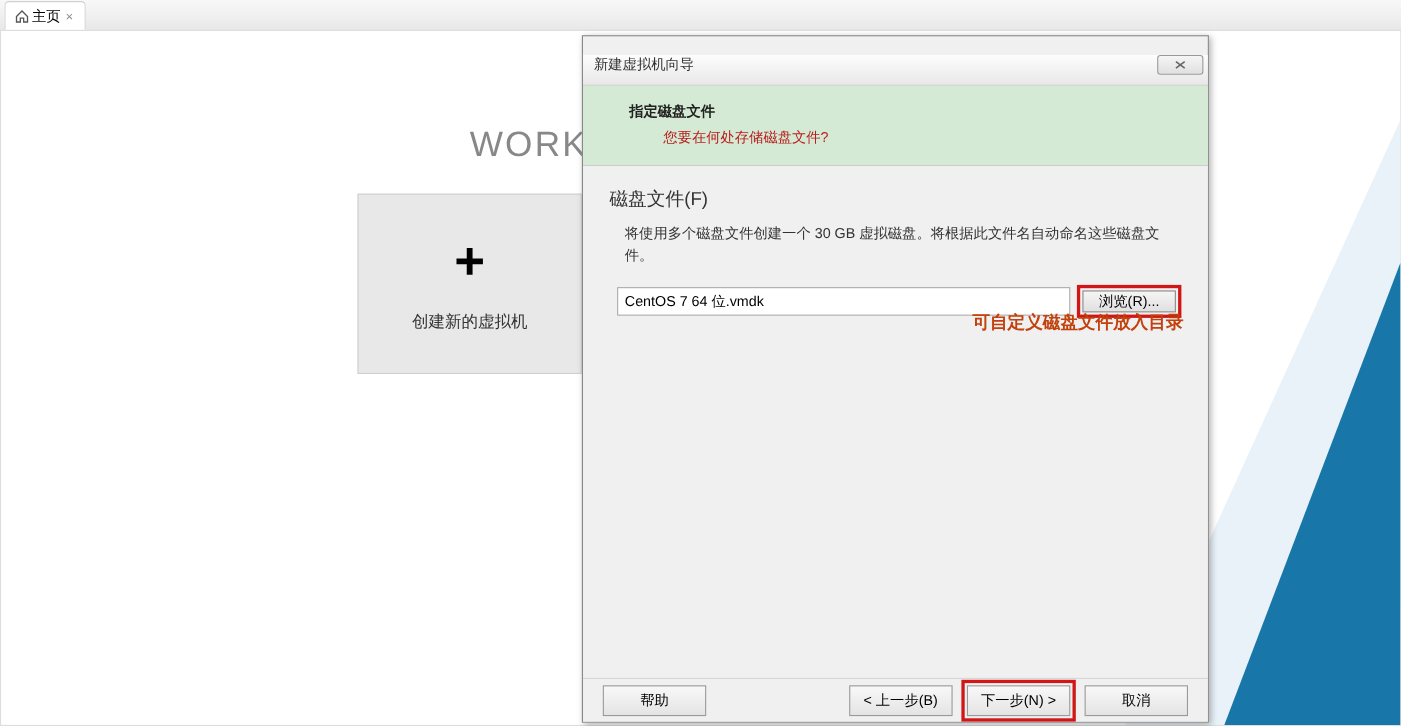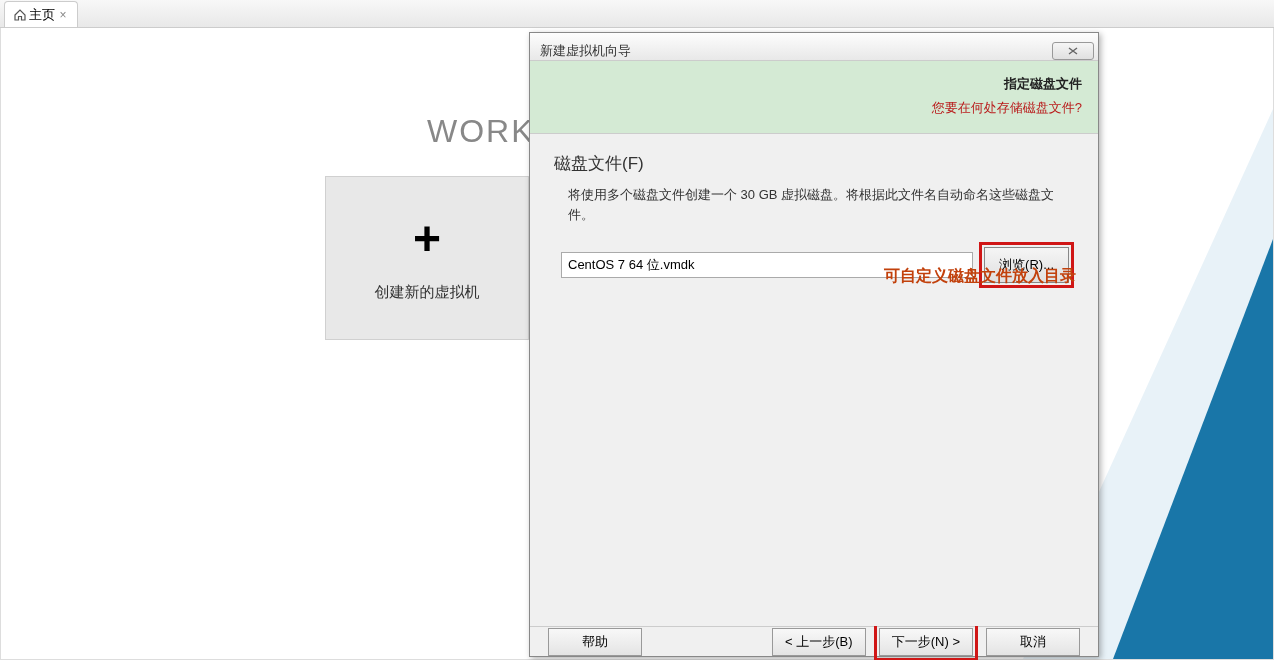--- a/index.html
+++ b/index.html
@@ -121,9 +121,10 @@
       background: linear-gradient(to bottom, #fdfdfd, #e8e8e8);
       border-bottom: 1px solid #ccc;
       display: flex;
-      align-items: flex-end;
+      align-items: flex-start;
       justify-content: space-between;
       padding: 0 4px 0 10px;
+      margin-top: 17px;
     }
     .dialog-title { font-size: 13px; color: #333; }
     .dialog-close {

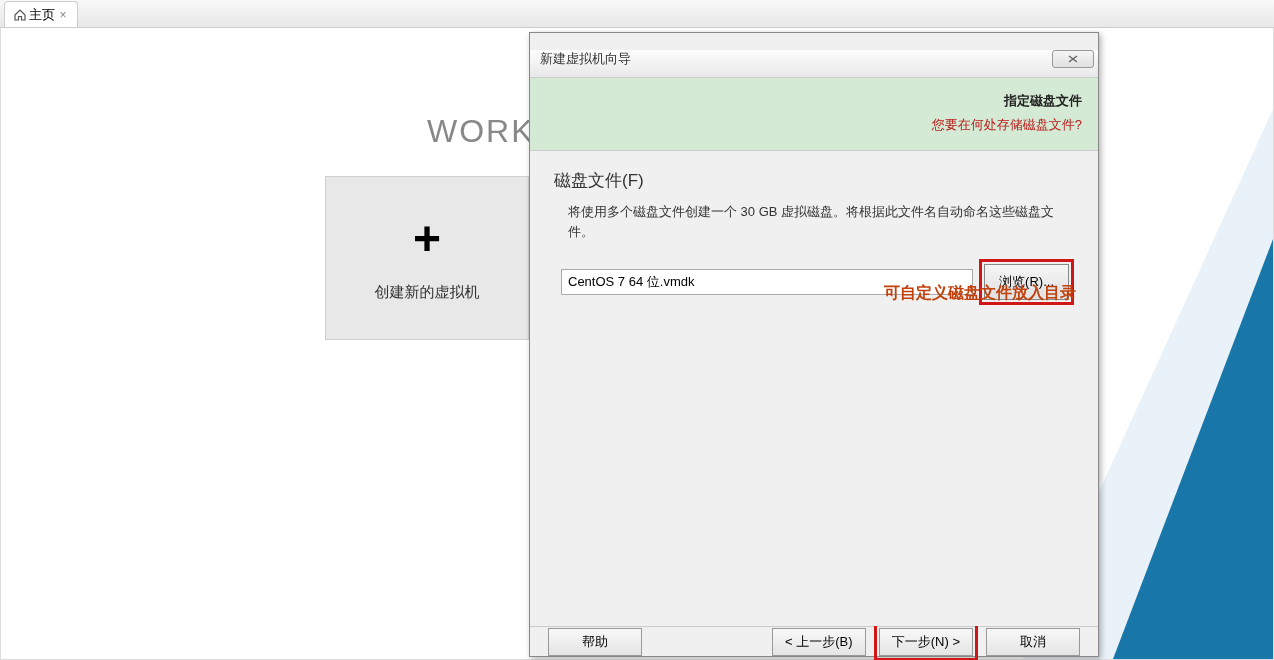--- a/index.html
+++ b/index.html
@@ -144,9 +144,8 @@
     
     .dialog-header {
       background: #d4ead4;
-      padding: 14px 16px 16px 20px;
+      padding: 14px 16px 16px 42px;
       border-bottom: 1px solid #ccc;
-      text-align: right;
     }
     .dialog-header-title { font-weight: bold; font-size: 13px; margin-bottom: 6px; color: #222;}
     .dialog-header-subtitle { font-size: 13px; color: #b91c1c; margin-left: 31px; }

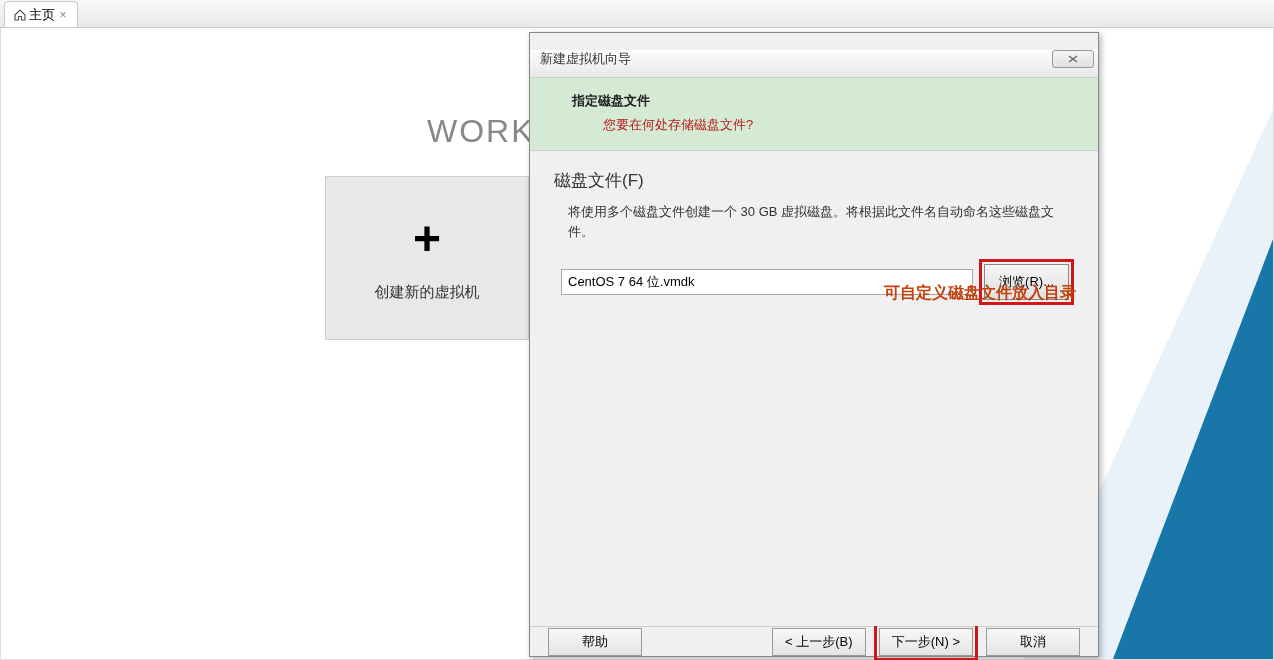--- a/index.html
+++ b/index.html
@@ -176,7 +176,7 @@
       font-family: inherit;
     }
     .browse-button {
-      height: 36px;
+      height: 20px;
       padding: 0 14px;
       background: linear-gradient(to bottom, #f5f5f5, #e0e0e0);
       border: 1px solid #888;

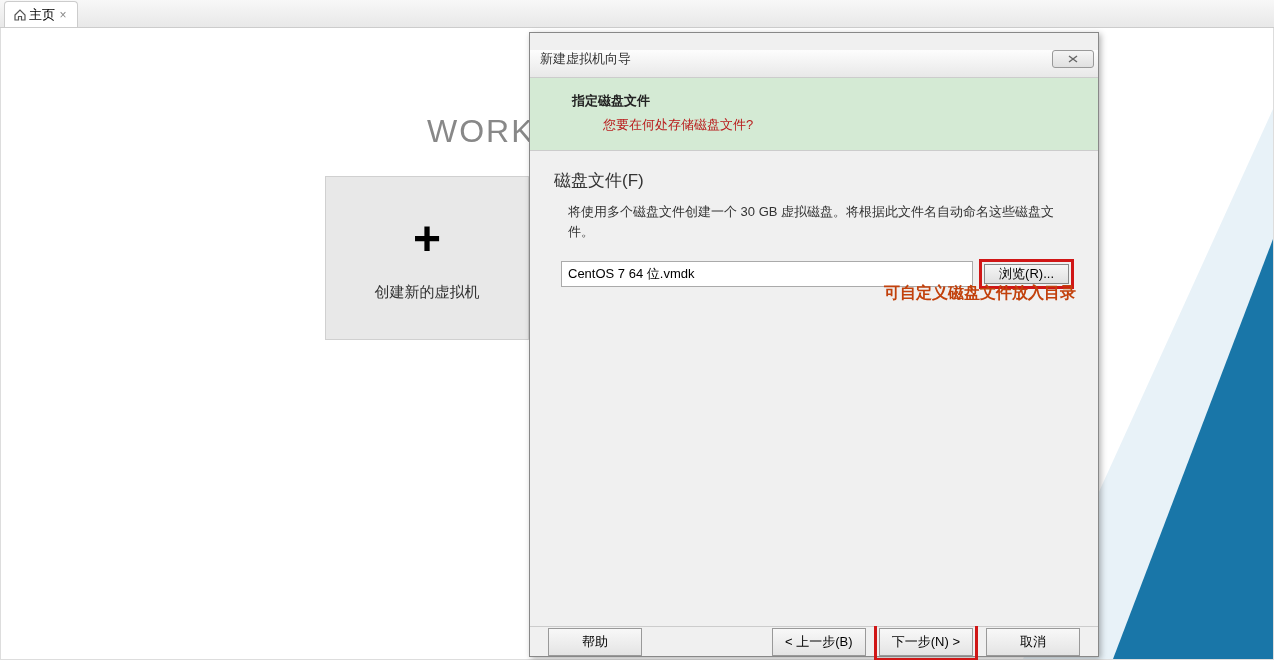--- a/index.html
+++ b/index.html
@@ -201,7 +201,7 @@
     }
     
     .dialog-footer {
-      height: 30px;
+      height: 40px;
       border-top: 1px solid #ccc;
       background: #f0f0f0;
       display: flex;

